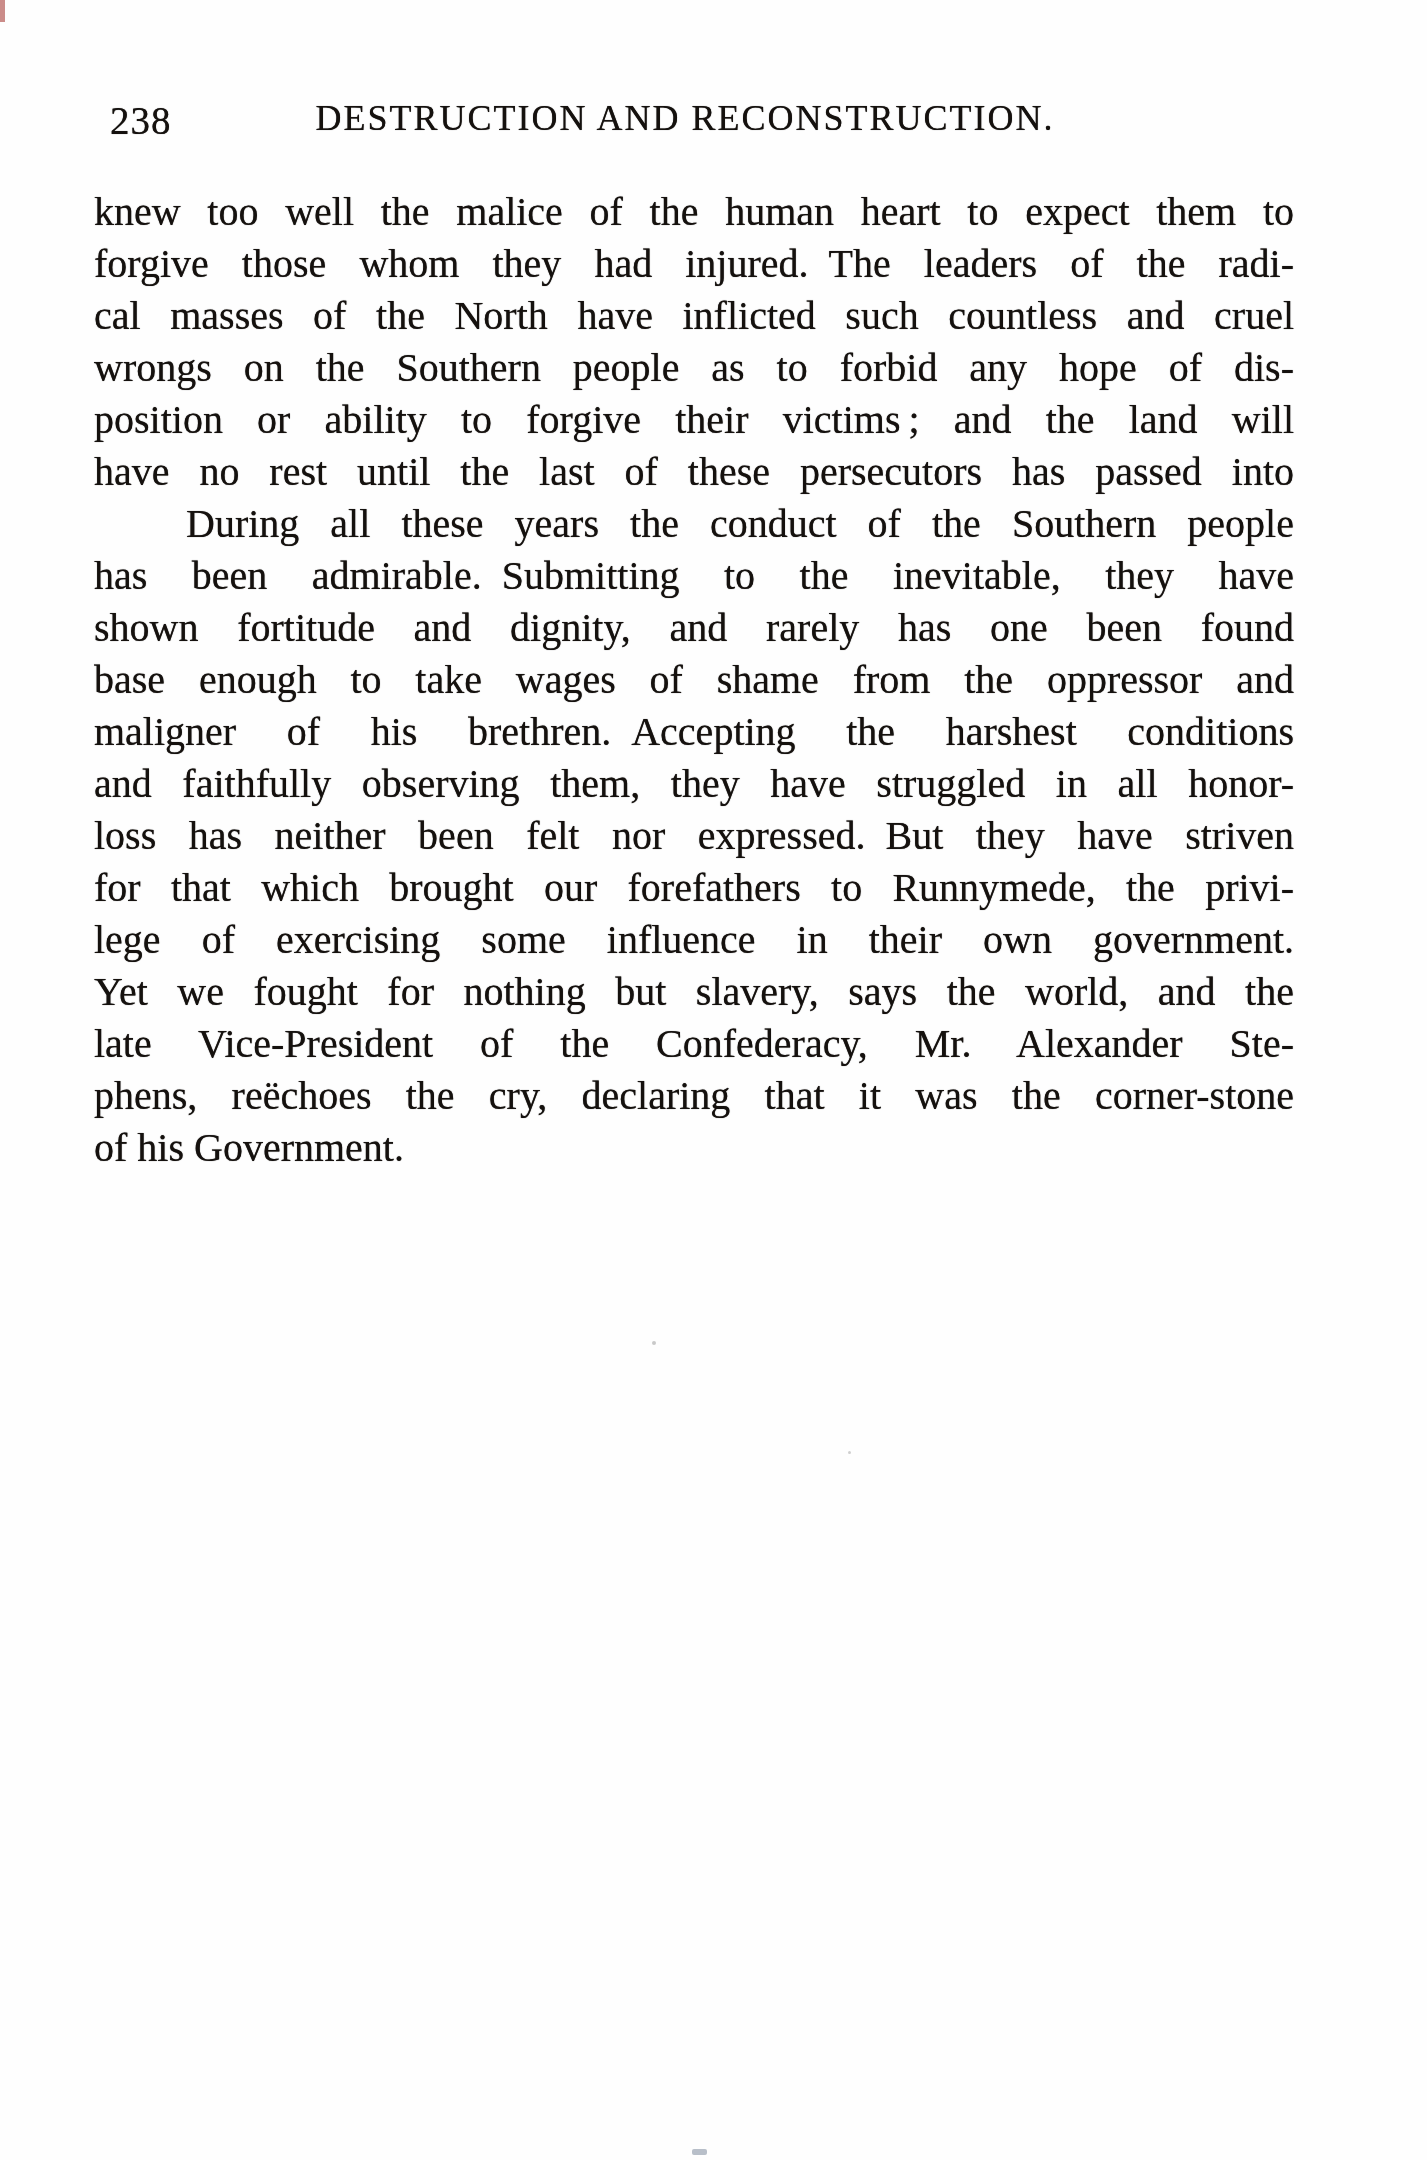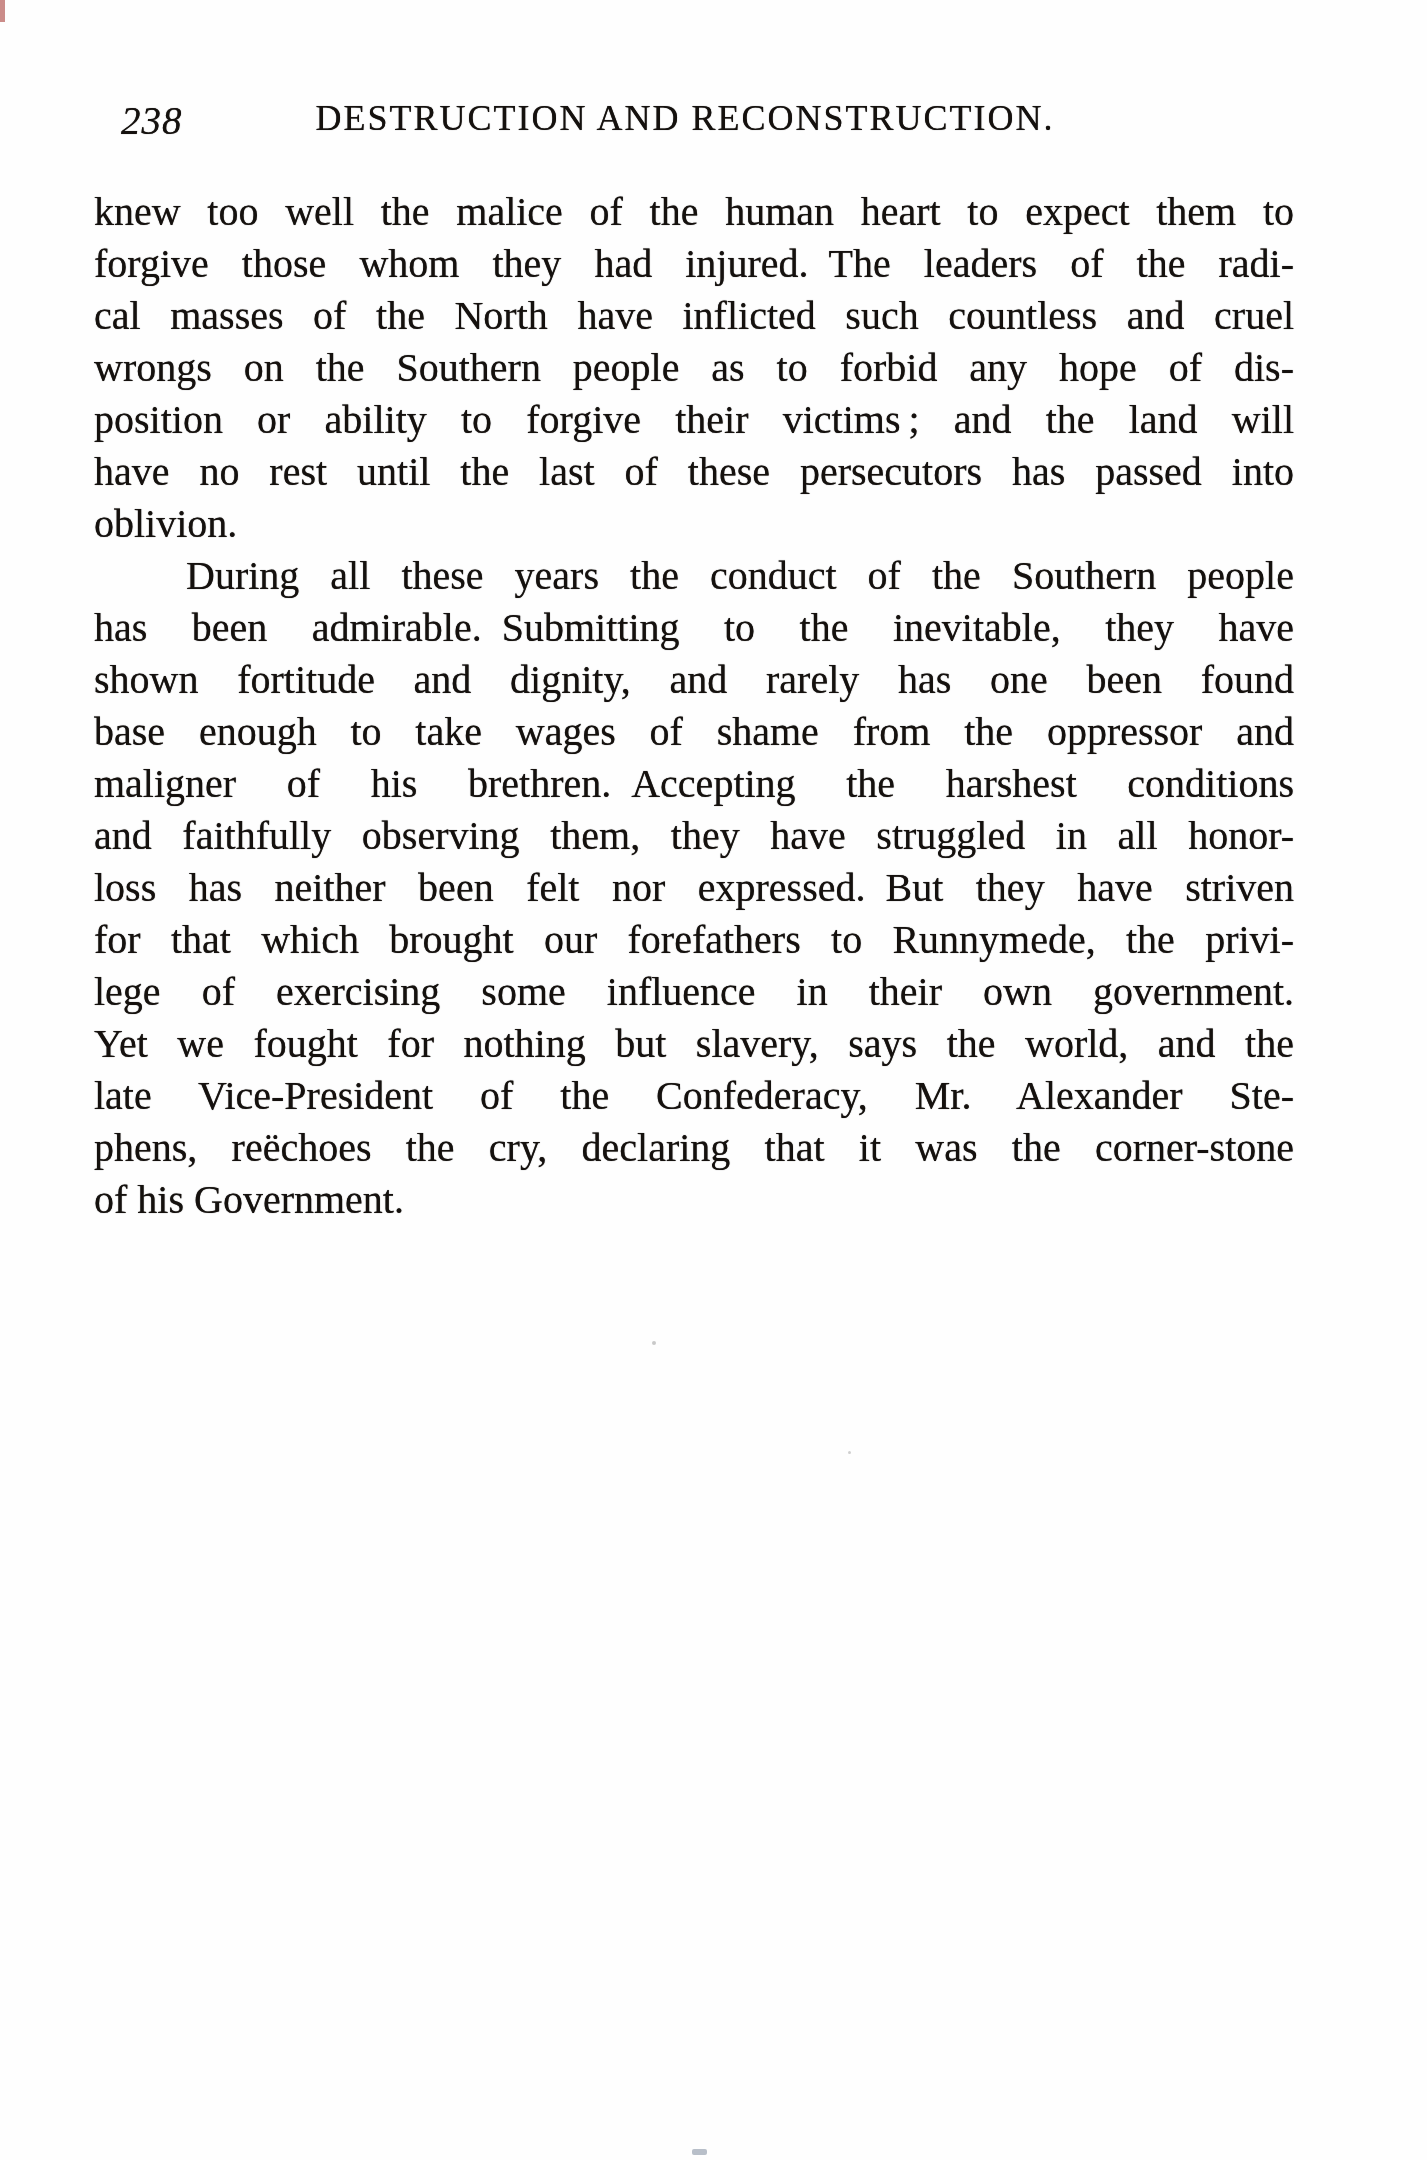--- a/index.html
+++ b/index.html
@@ -29,12 +29,11 @@
   }
   .page-number {
     position: absolute;
-    left: 36px;
+    left: 25px;
     top: 1px;
     font-size: 39px;
     letter-spacing: 1px;
     text-shadow: 0 0 0.7px rgba(10,8,6,0.85);
-    font-style: italic;
   }
   .running-title {
     display: block;

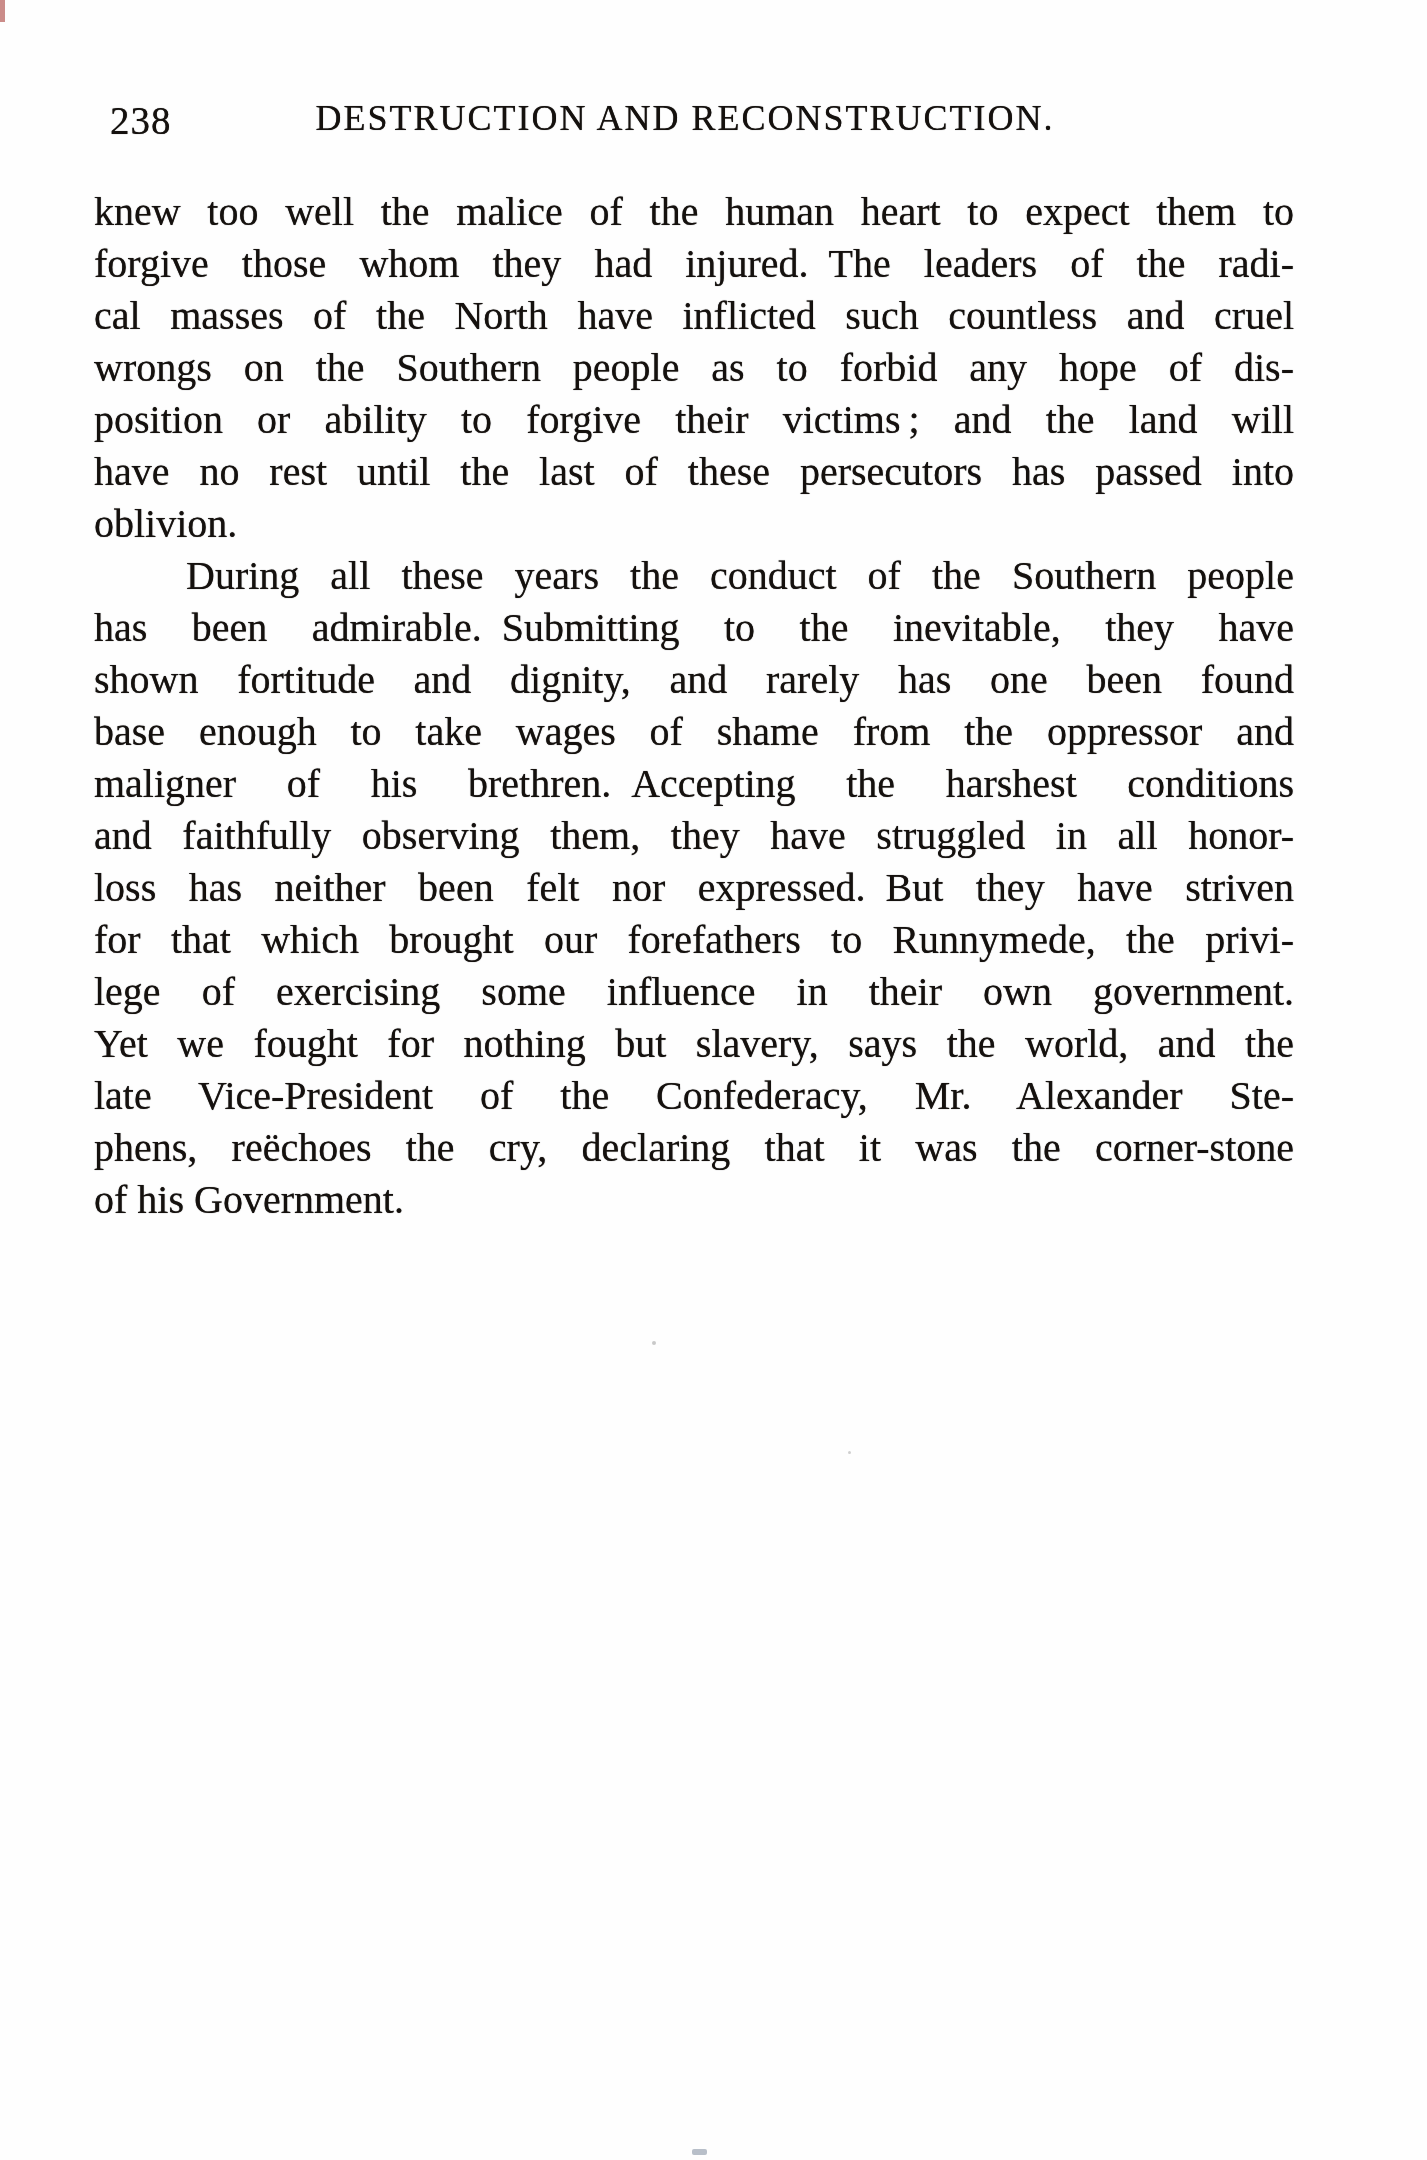--- a/index.html
+++ b/index.html
@@ -105,7 +105,6 @@
     <div class="line">wrongs on the Southern people as to forbid any hope of dis-</div>
     <div class="line">position or ability to forgive their victims ; and the land will</div>
     <div class="line">have no rest until the last of these persecutors has passed into</div>
-    <div class="line last">oblivion.</div>
 
     <div class="line indent">During all these years the conduct of the Southern people</div>
     <div class="line">has been admirable. Submitting to the inevitable, they have</div>

